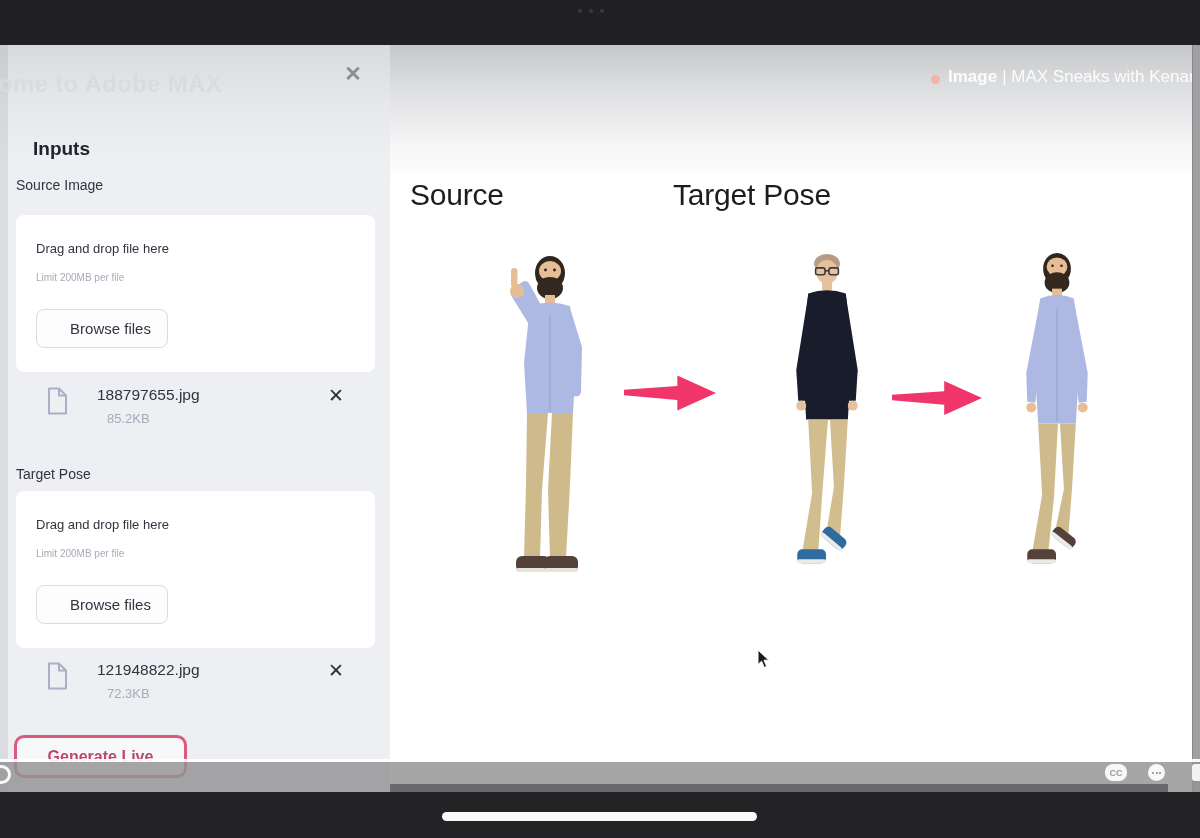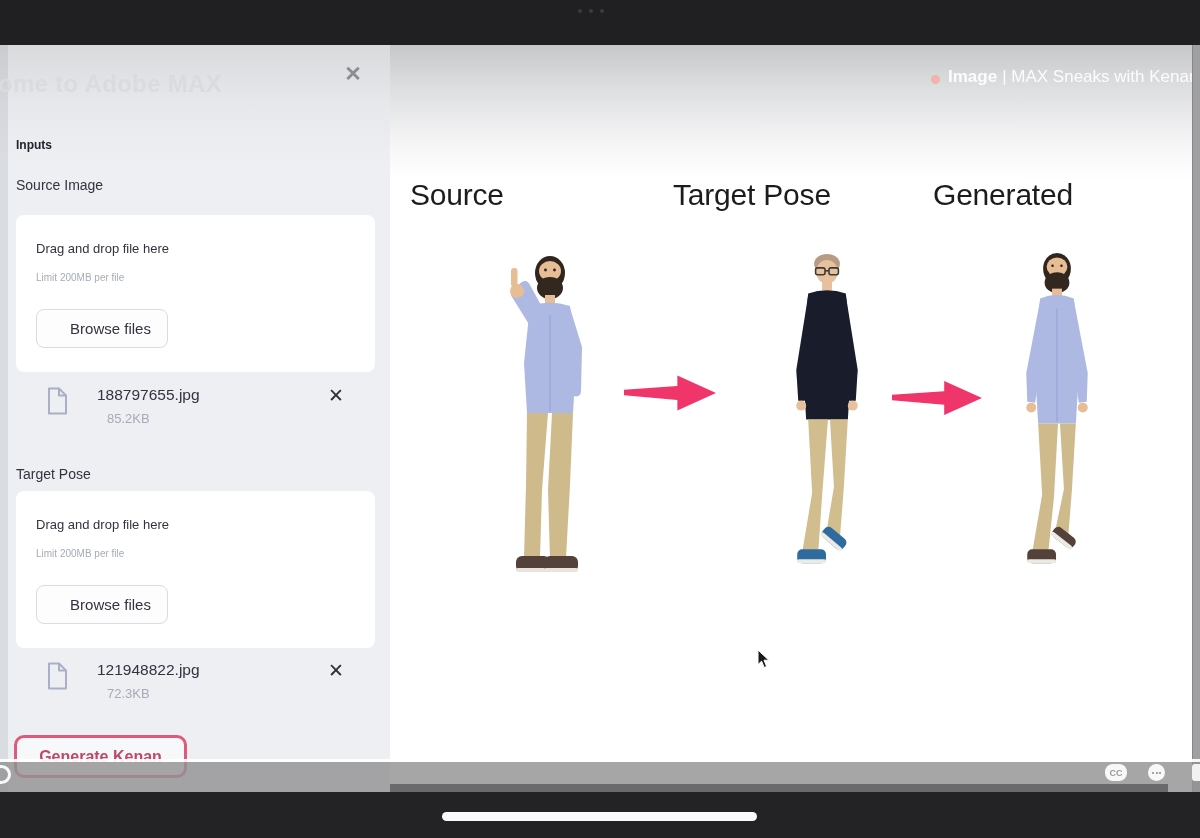--- a/index.html
+++ b/index.html
@@ -23,7 +23,7 @@
     color:#d9dbdf; letter-spacing:.3px; white-space:nowrap; }
   .panel-close { position:absolute; left:340px; top:16px; width:26px; height:26px;
     font-size:21px; font-weight:700; color:#8a8d92; text-align:center; line-height:26px; cursor:default; }
-  .inputs-heading { position:absolute; left:16px; top:93px; font-size:12px; font-weight:700; color:#20242b; }
+  .inputs-heading { position:absolute; left:33px; top:93px; font-size:19px; font-weight:700; color:#20242b; }
   .field-label { position:absolute; left:16px; font-size:14px; color:#31333f; }
   .label-source { top:132px; } .label-target { top:421px; }
 

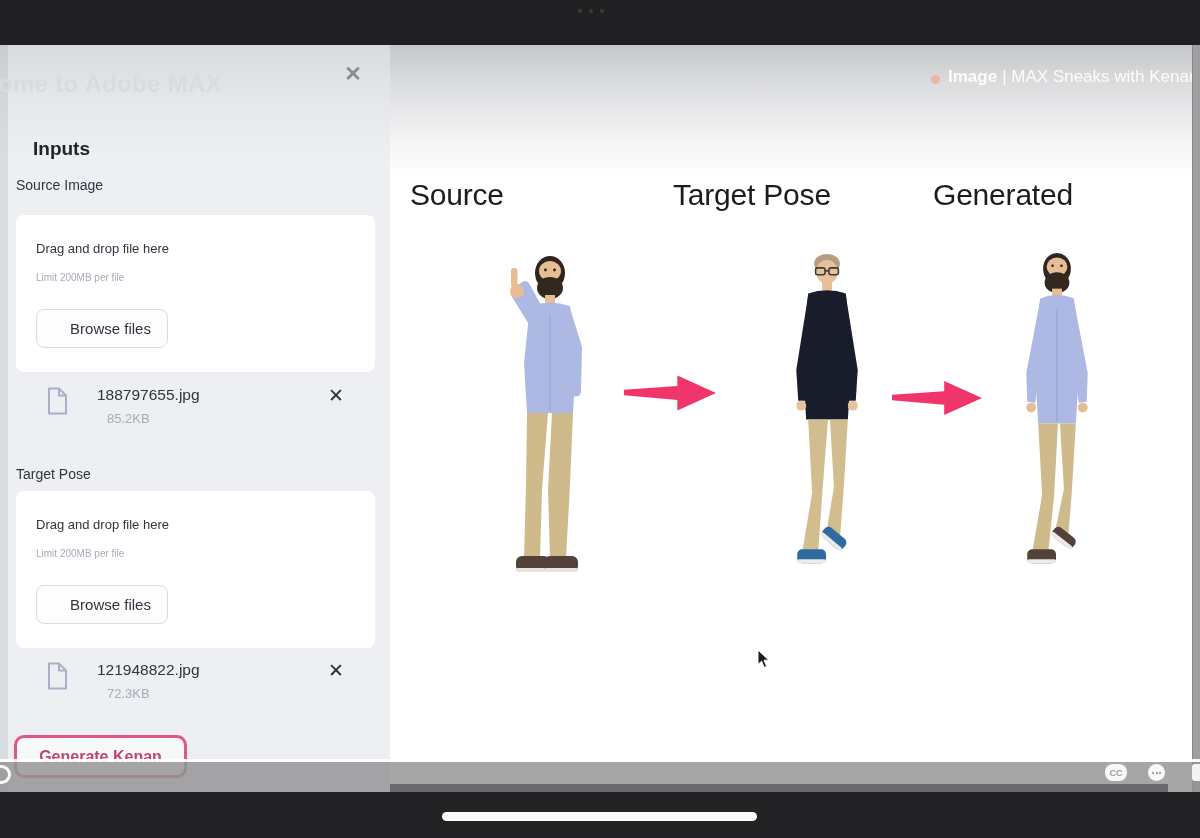--- a/index.html
+++ b/index.html
@@ -143,7 +143,6 @@
 
     <div class="col-title col-source">Source</div>
     <div class="col-title col-target">Target Pose</div>
-    <div class="col-title col-generated">Generated</div>
 
     <svg class="figure fig-a" viewBox="0 0 135 345">
       <path d="M62,97 L34,52 Q31,47 36,43 L44,37 Q49,34 52,40 L75,82 Z" fill="#aeb9e3"></path>

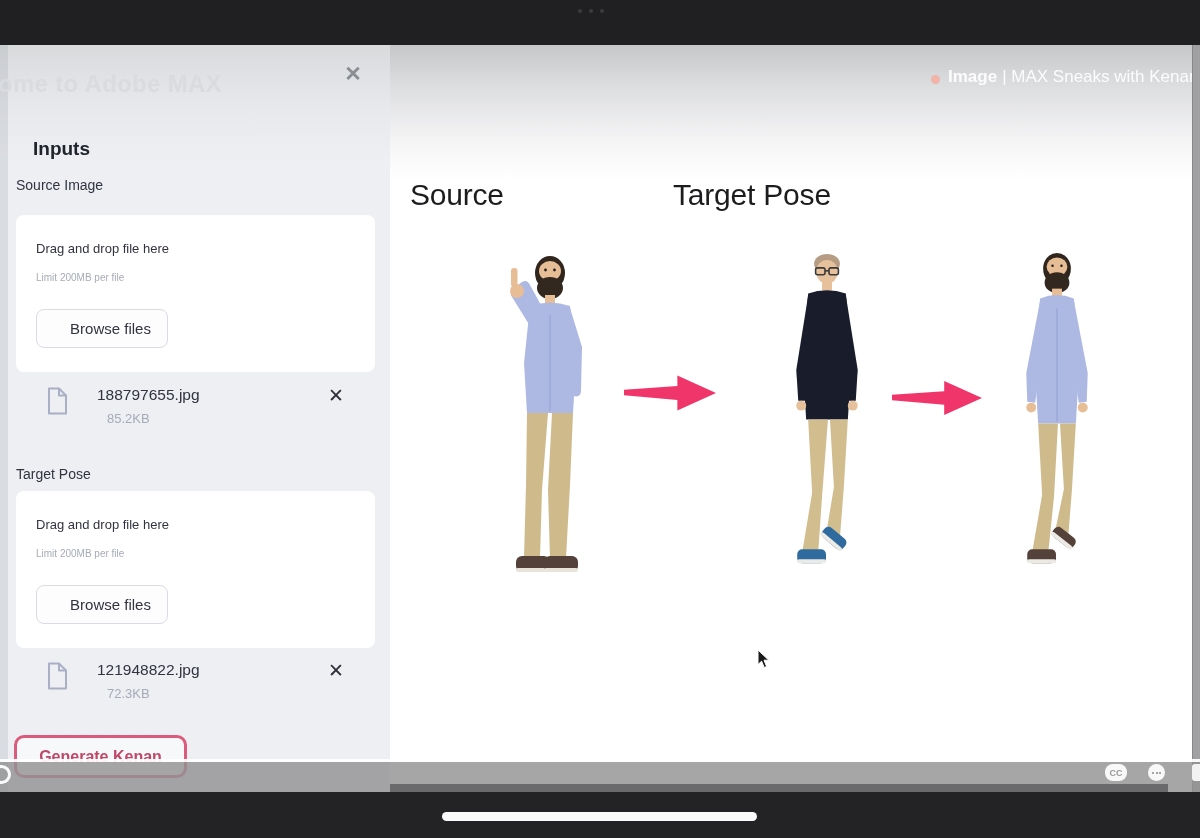--- a/index.html
+++ b/index.html
@@ -132,7 +132,7 @@
       <div class="file-remove">✕</div>
     </div>
 
-    <div class="generate-btn">Generate Kenan</div>
+    <div class="generate-btn">Generate Live</div>
   </aside>
 
   <div class="main">

